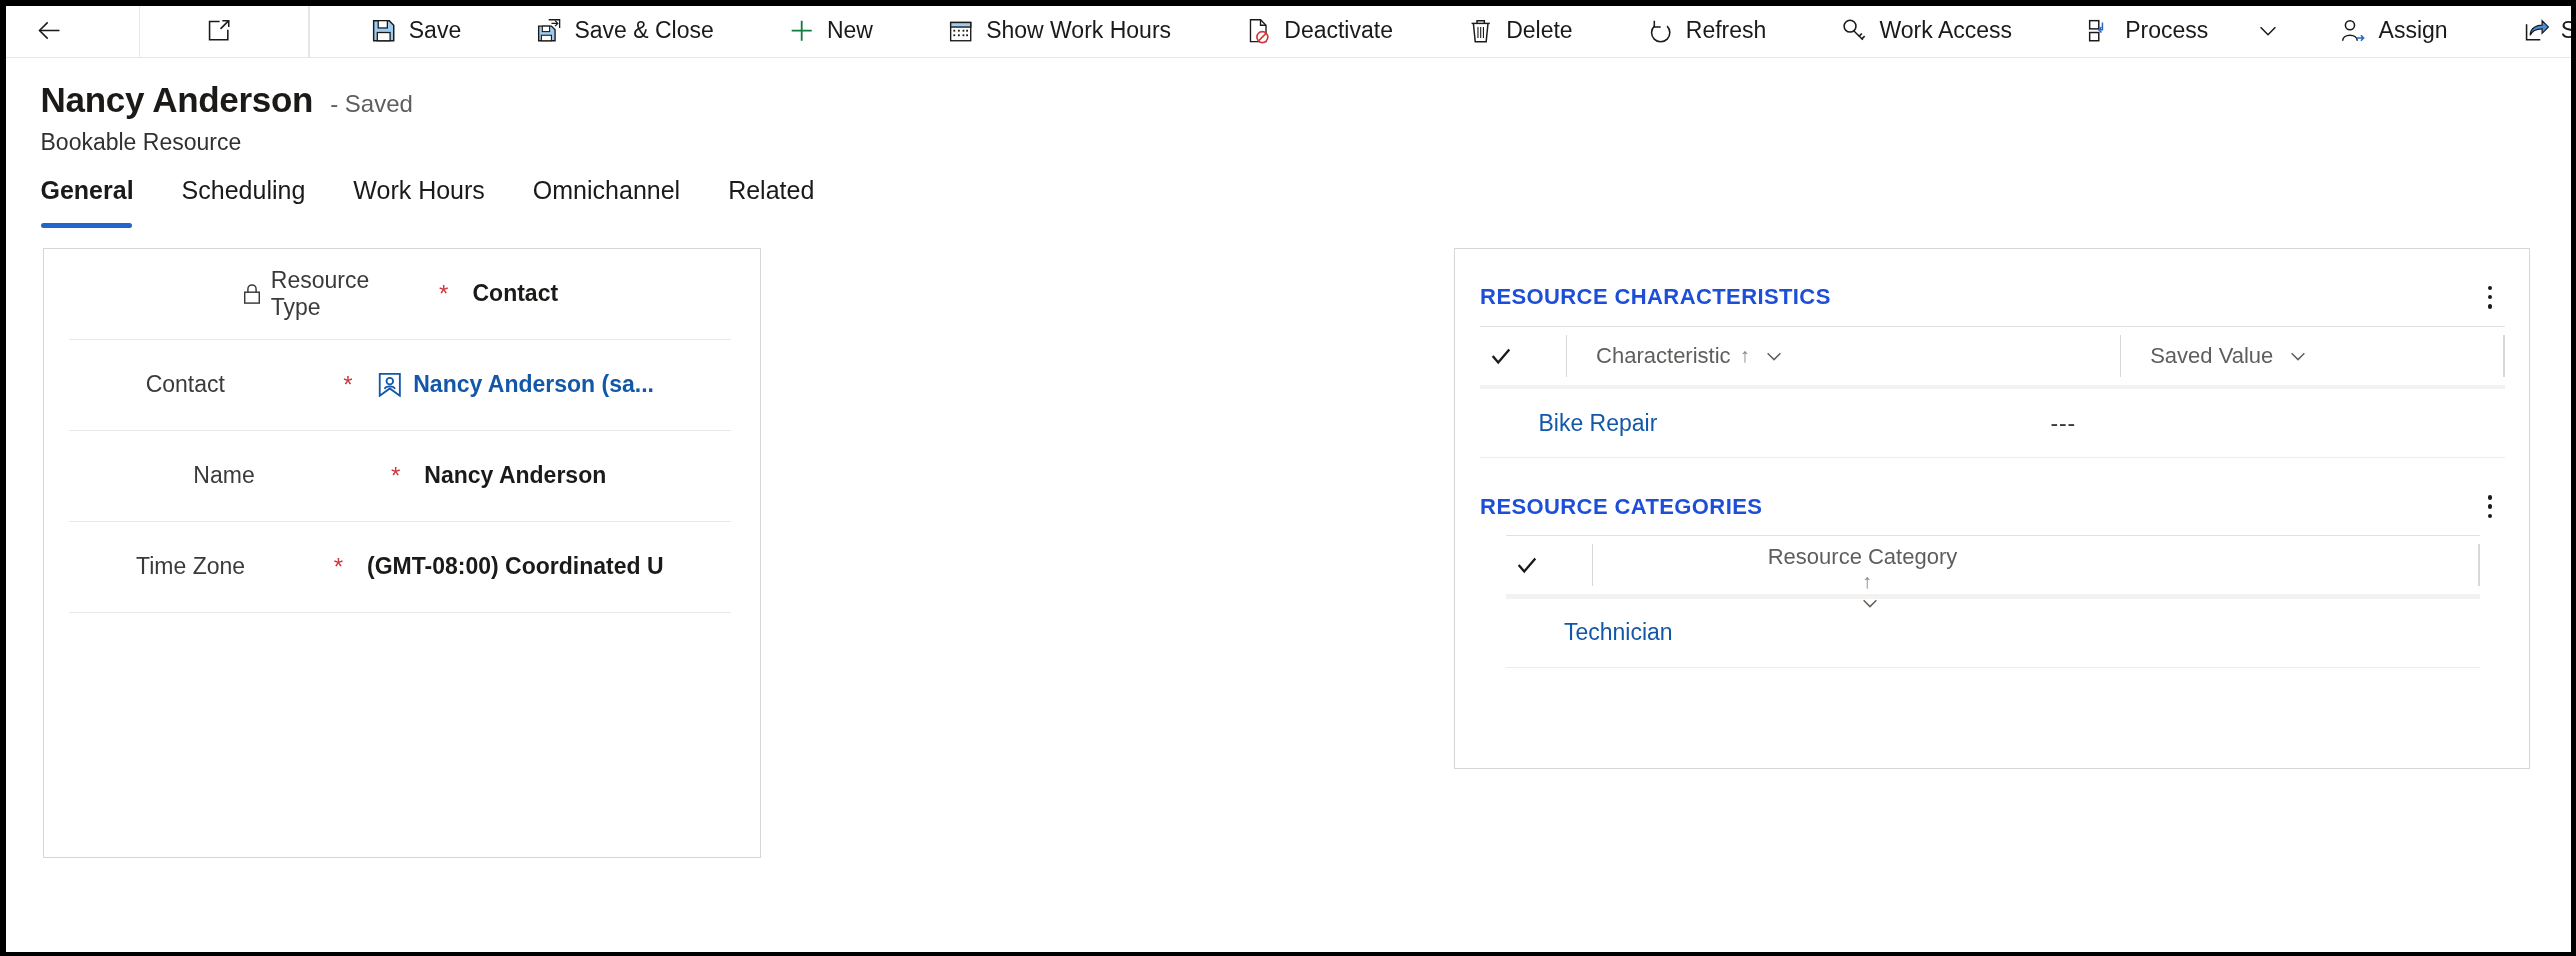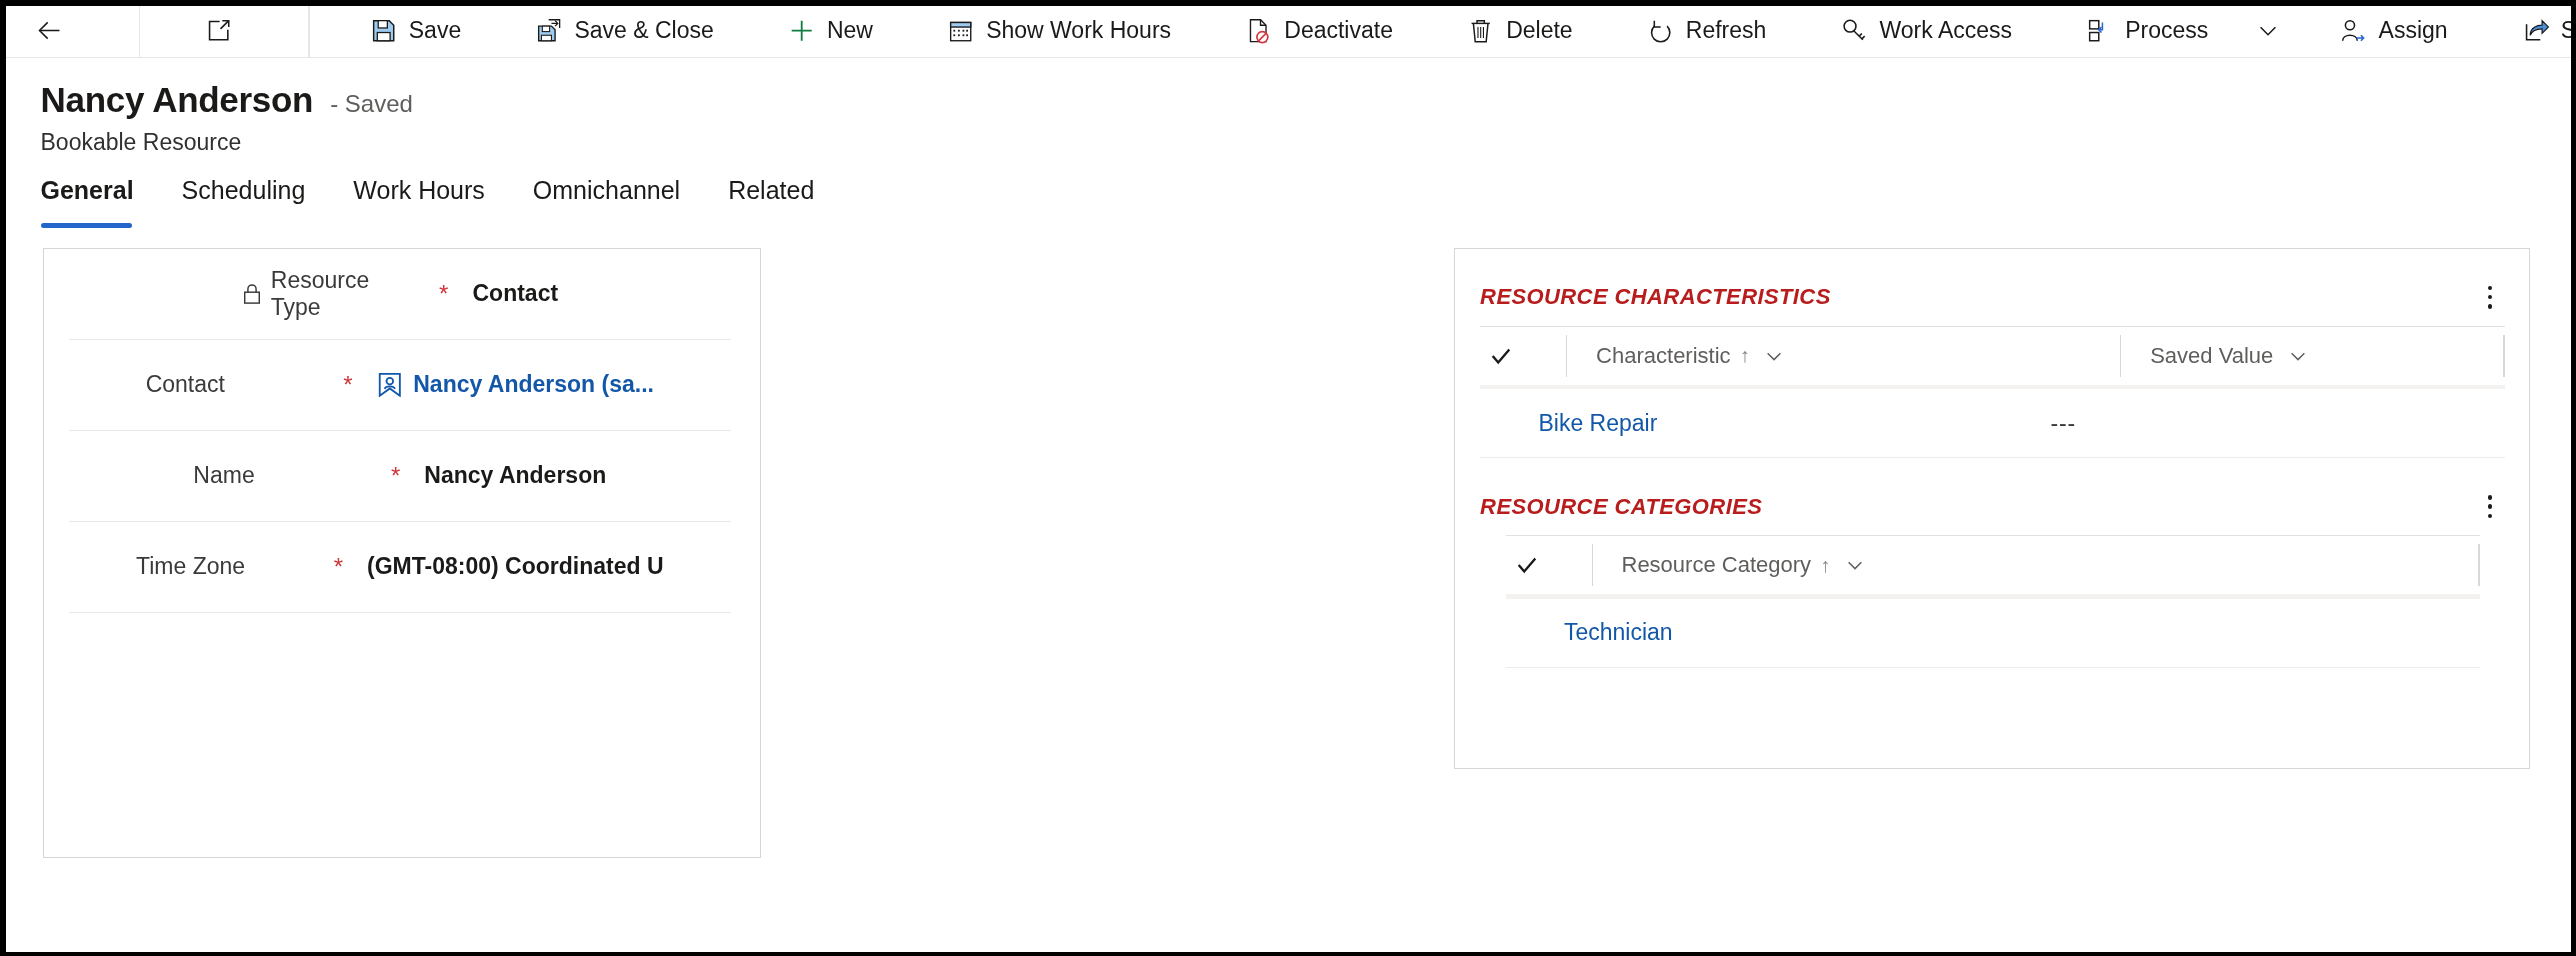--- a/index.html
+++ b/index.html
@@ -122,9 +122,8 @@
     margin-top:20px;
   }
   .sect-title{
-    font-size:22px;font-weight:bold;color:#b91c1c;
+    font-size:22px;font-weight:bold;color:#1d4ed8;
     letter-spacing:0.4px;
-    font-style:italic;
   }
   .sect-menu{
     margin-left:auto;

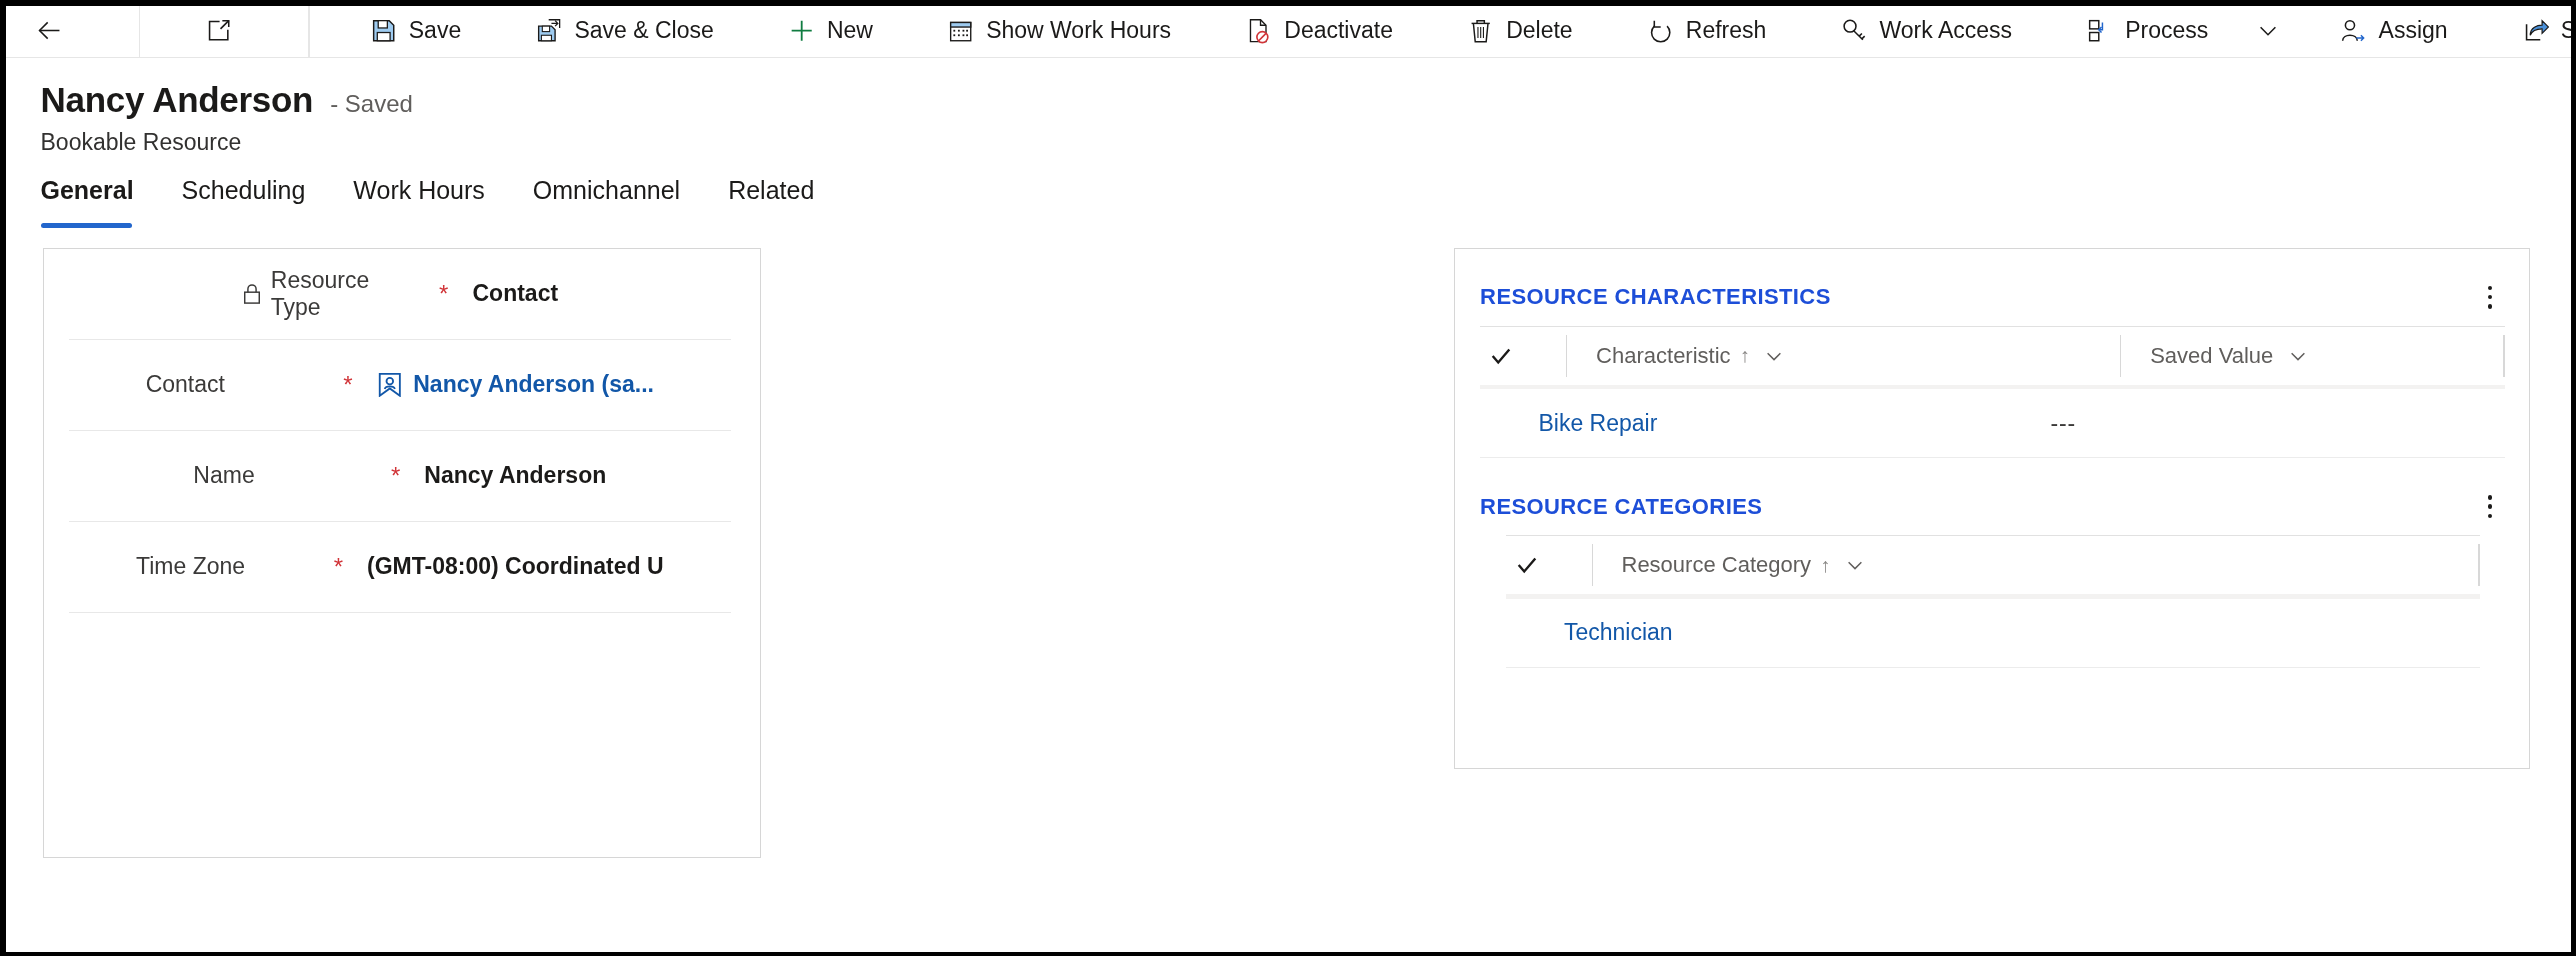--- a/index.html
+++ b/index.html
@@ -484,7 +484,7 @@
                 <path d="M4 13 L10 20 L22 6" fill="none" stroke="#1b1a19" stroke-width="2.6"></path>
               </svg>
           </div>
-          <div class="gh-col" style="width:512px;">
+          <div class="gh-col" style="width:512px;flex-direction:column;">
             <span>Resource Category</span>
             <span class="sortup">↑</span>
             <span class="cdown">

